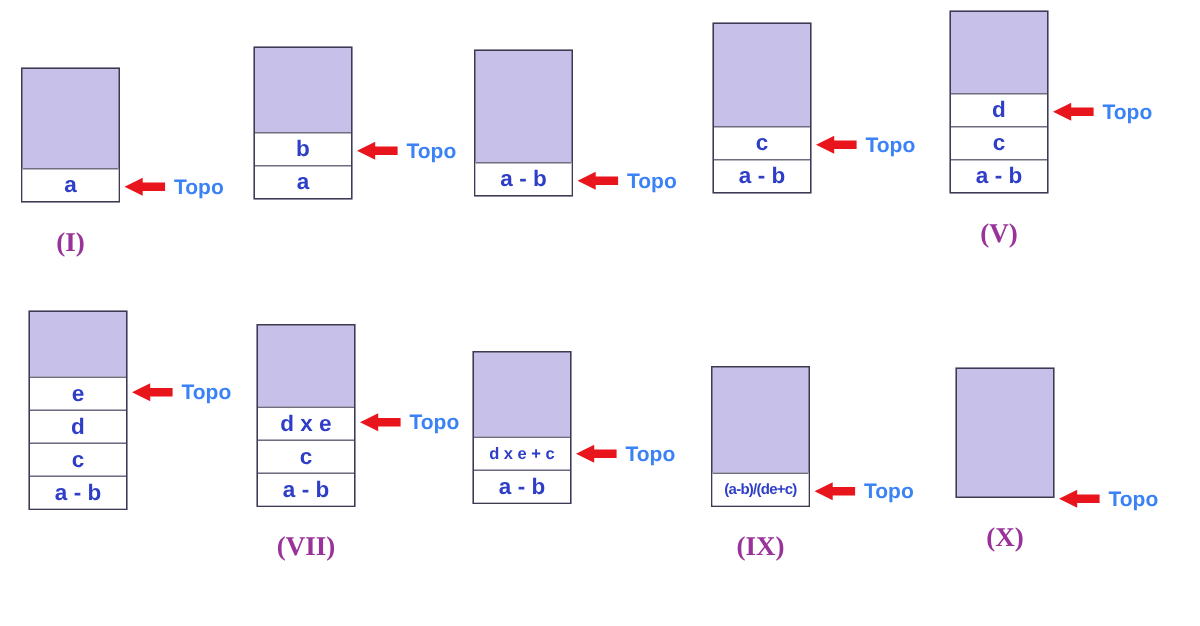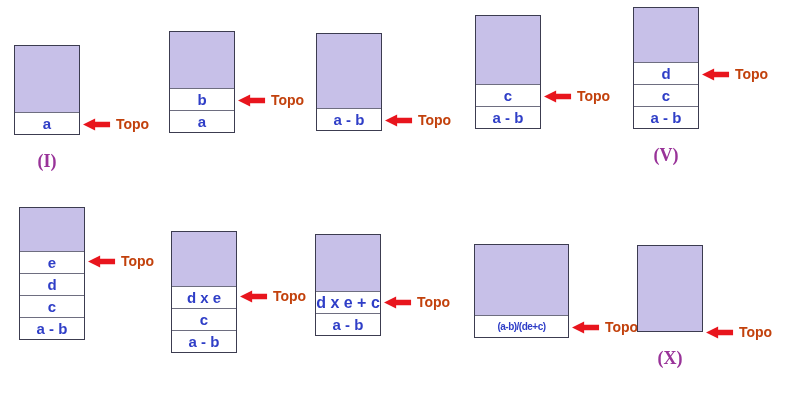--- a/index.html
+++ b/index.html
@@ -27,7 +27,7 @@
     display:flex; align-items:center; gap:5px; white-space:nowrap;
   }
   .topo svg { display:block; }
-  .topo-text { font-weight:bold; font-size:14px; color:#c2410c; }
+  .topo-text { font-weight:bold; font-size:14px; color:#3b82f6; }
   .lbl {
     position:absolute; top:calc(100% + 16px); left:-20px; right:-20px;
     text-align:center; font-family:"Liberation Serif", serif;

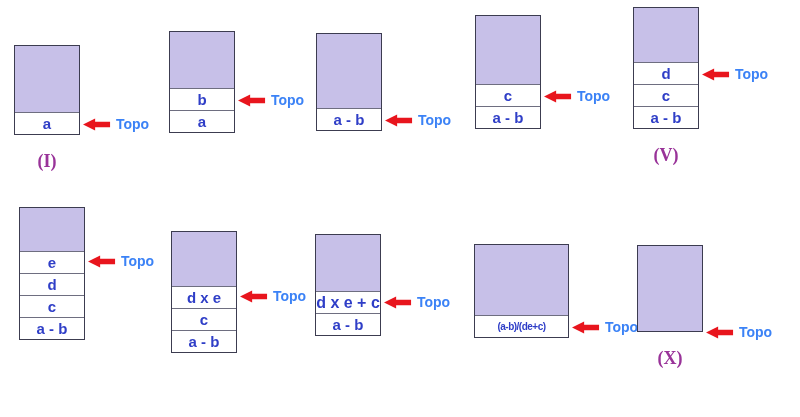--- a/index.html
+++ b/index.html
@@ -126,7 +126,7 @@
     </div>
   </div>
 
-  <div class="unit" style="left:171px; top:231px; height:122px;">
+  <div class="unit" style="left:171px; top:216px; height:122px;">
     <div class="box">
       <div class="fill"></div>
       <div class="cell">d x e</div>

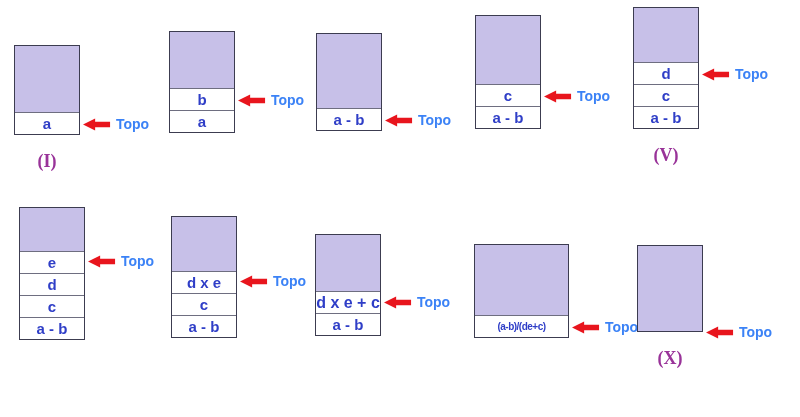--- a/index.html
+++ b/index.html
@@ -20,7 +20,7 @@
     font-weight:bold; font-size:15px; color:#2f3ec7; box-sizing:border-box;
     white-space:nowrap;
   }
-  .cell.small { font-size:16px; }
+  .cell.small { font-size:11px; }
   .cell.tiny  { font-size:10px; letter-spacing:-0.5px; }
   .topo {
     position:absolute; left:calc(100% + 3px); height:16px;

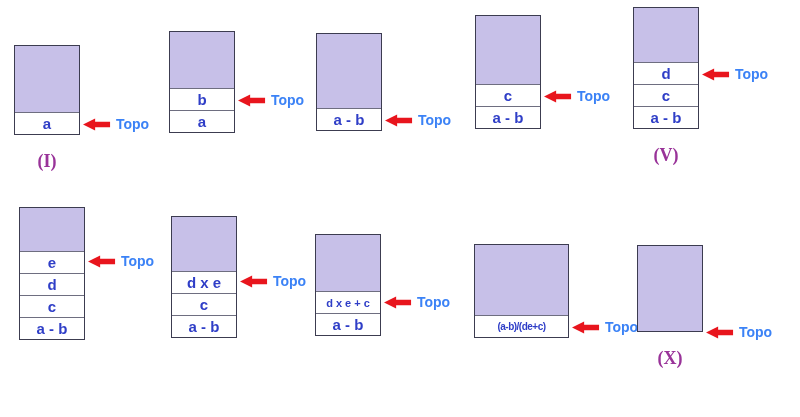--- a/index.html
+++ b/index.html
@@ -155,7 +155,7 @@
     </div>
   </div>
 
-  <div class="unit" style="left:474px; top:244px; height:94px;padding-left:29px;">
+  <div class="unit" style="left:474px; top:244px; height:94px;">
     <div class="box">
       <div class="fill"></div>
       <div class="cell tiny">(a-b)/(de+c)</div>

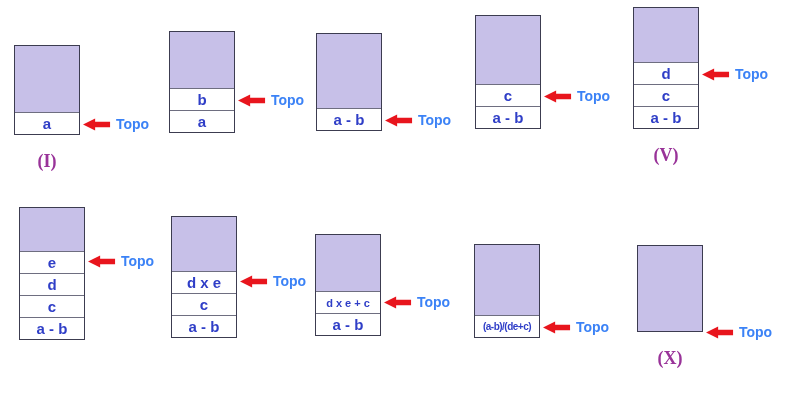--- a/index.html
+++ b/index.html
@@ -139,6 +139,7 @@
         </svg>
       <span class="topo-text">Topo</span>
     </div>
+    <div class="lbl">(VII)</div>
   </div>
 
   <div class="unit" style="left:315px; top:234px; height:102px;">

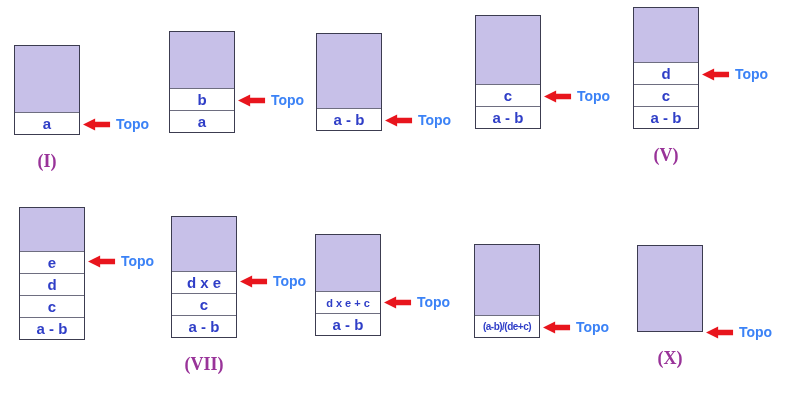--- a/index.html
+++ b/index.html
@@ -167,6 +167,7 @@
         </svg>
       <span class="topo-text">Topo</span>
     </div>
+    <div class="lbl">(IX)</div>
   </div>
 
   <div class="unit" style="left:637px; top:245px; height:87px;">

